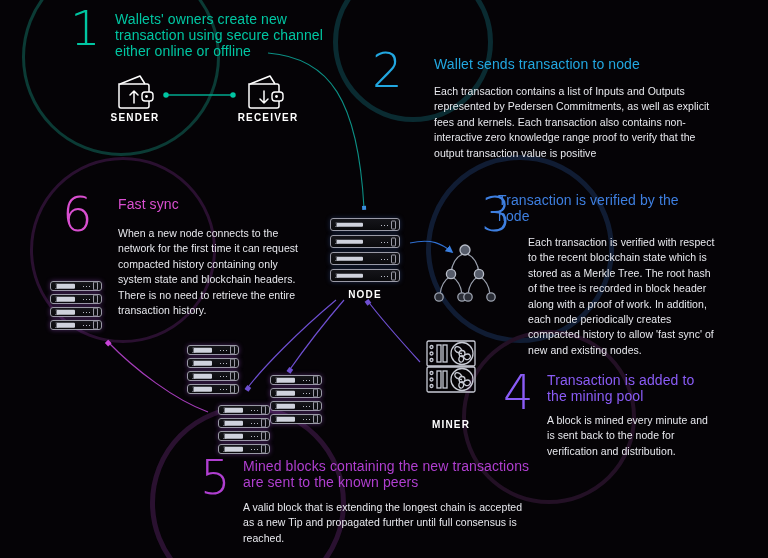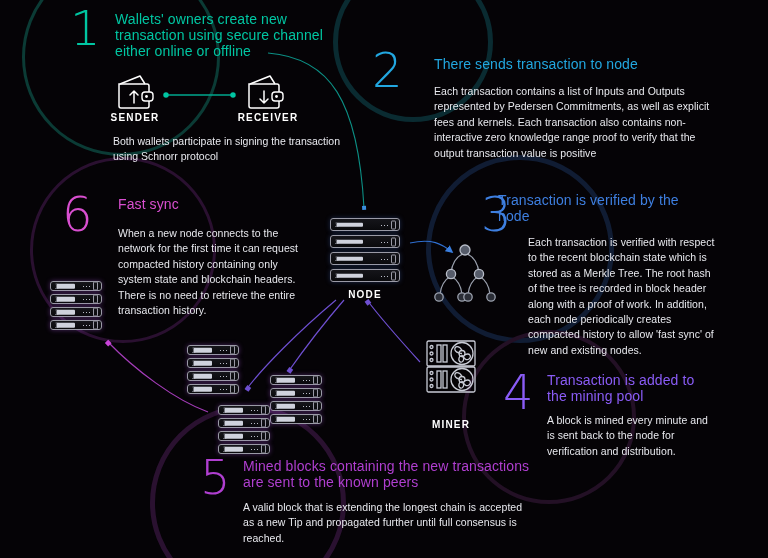--- a/index.html
+++ b/index.html
@@ -159,7 +159,7 @@
 
   <div class="step">
     <div class="step-num" style="left:372px;top:46px;font-size:48px;color:#22a7e0;">2</div>
-    <div class="step-head" style="left:434px;top:56px;width:300px;color:#22a7e0;">There sends transaction to node</div>
+    <div class="step-head" style="left:434px;top:56px;width:300px;color:#22a7e0;">Wallet sends transaction to node</div>
     <div class="step-body" style="left:434px;top:84px;width:288px;">Each transaction contains a list of Inputs and Outputs represented by Pedersen Commitments, as well as explicit fees and kernels. Each transaction also contains non-interactive zero knowledge range proof to verify that the output transaction value is positive</div>
   </div>
 

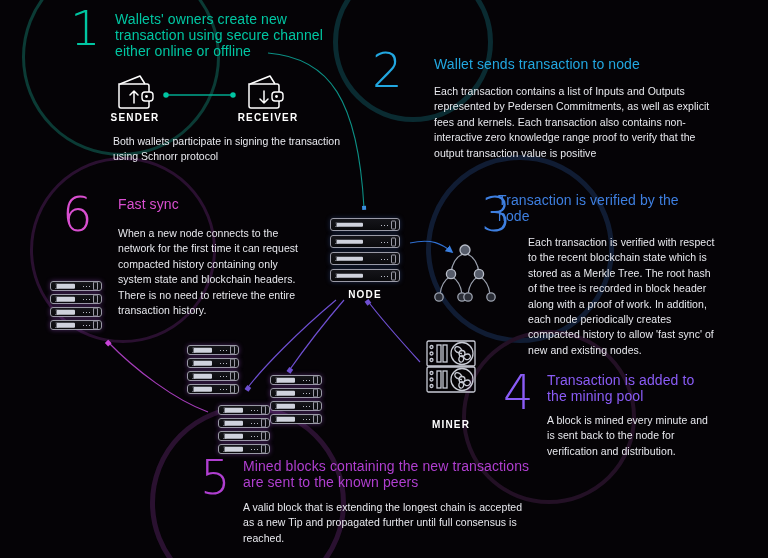--- a/index.html
+++ b/index.html
@@ -155,7 +155,6 @@
   </div>
   <div class="cap" style="left:235px;top:112px;width:66px;">RECEIVER</div>
 
-  <div class="note" style="left:113px;top:134px;width:240px;">Both wallets participate in signing the transaction using Schnorr protocol</div>
 
   <div class="step">
     <div class="step-num" style="left:372px;top:46px;font-size:48px;color:#22a7e0;">2</div>

